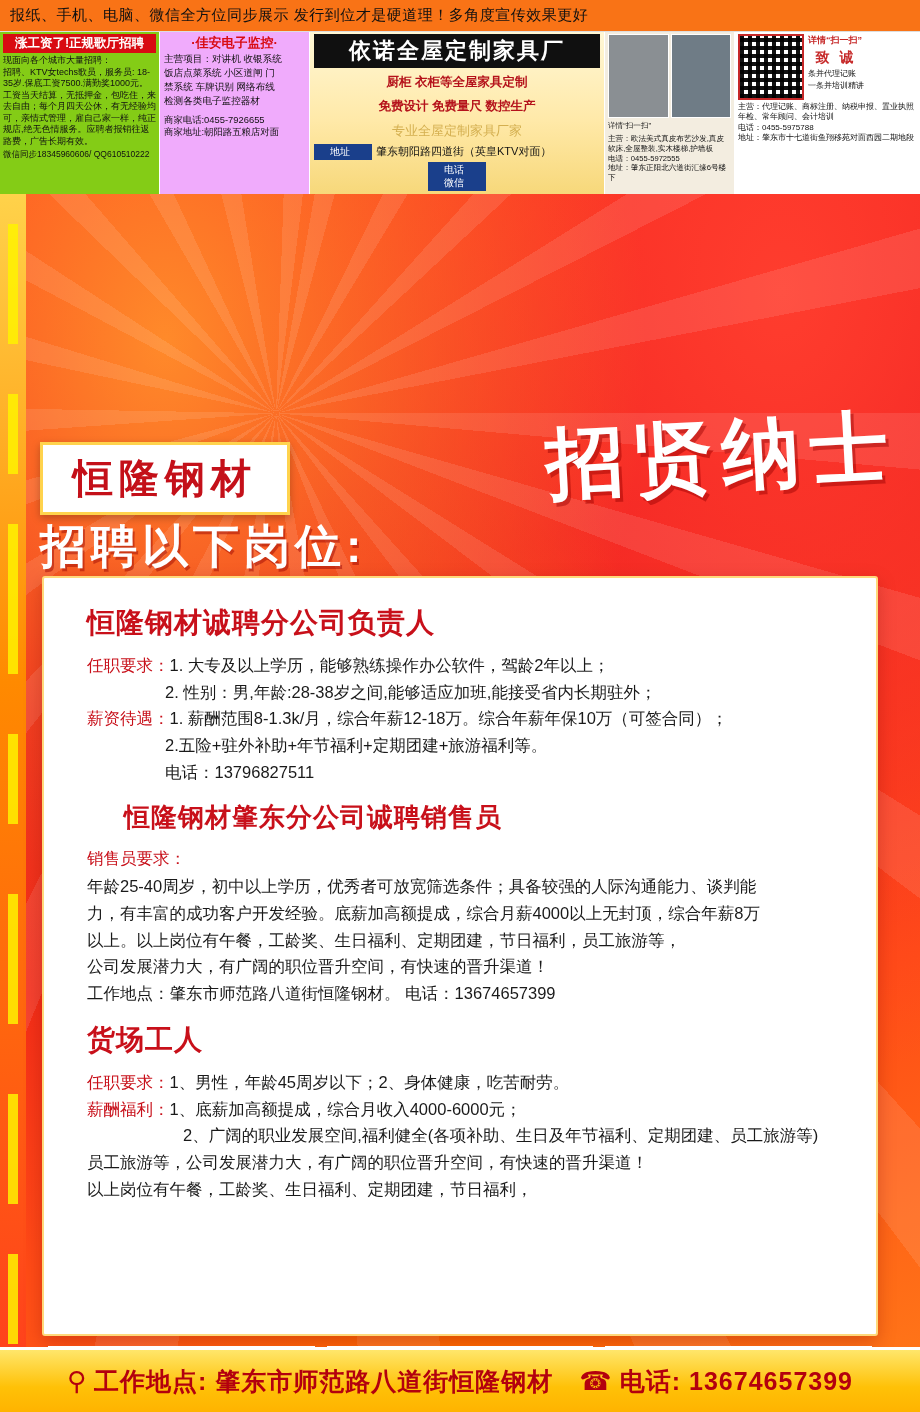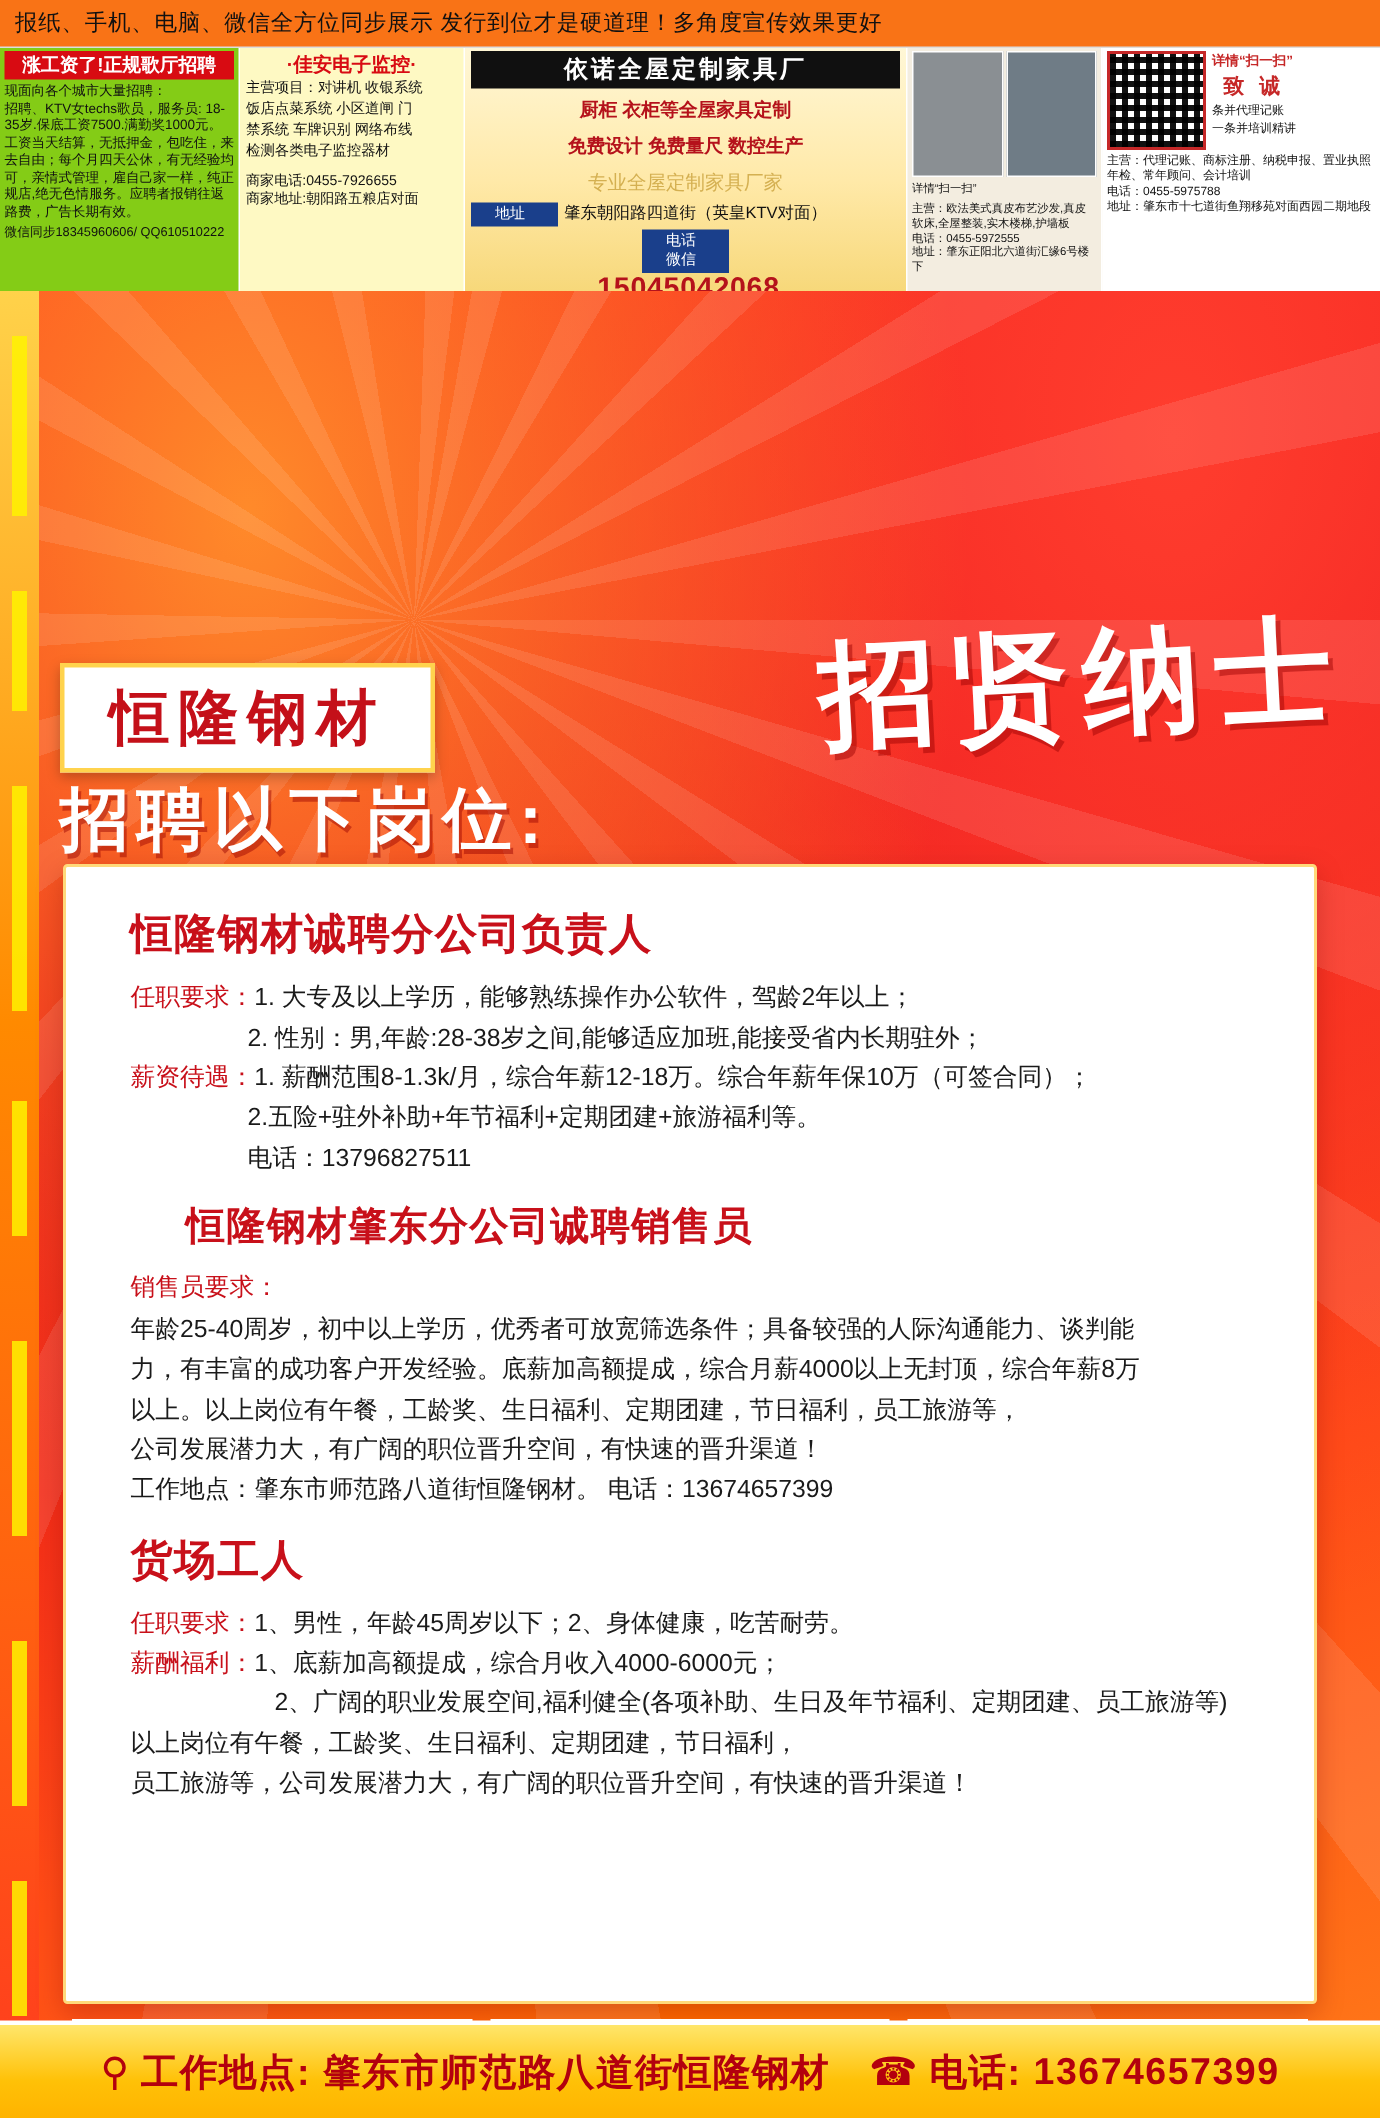--- a/index.html
+++ b/index.html
@@ -42,7 +42,7 @@
   .ad1 .sub{font-size:9px;color:#111;line-height:1.28;margin-top:2px;}
   .ad1 .foot{font-size:8.5px;color:#111;margin-top:2px;}
 
-  .ad2{width:150px;background:#fef9c3;padding:2px 4px;}
+  .ad2{width:150px;background:#f0abfc;padding:2px 4px;}
   .ad2 .t{color:#d80b12;font-weight:bold;font-size:13px;text-align:center;}
   .ad2 .l{font-size:9.6px;color:#111;line-height:1.45;}
   .ad2 .phone{font-size:9.4px;color:#111;line-height:1.35;}

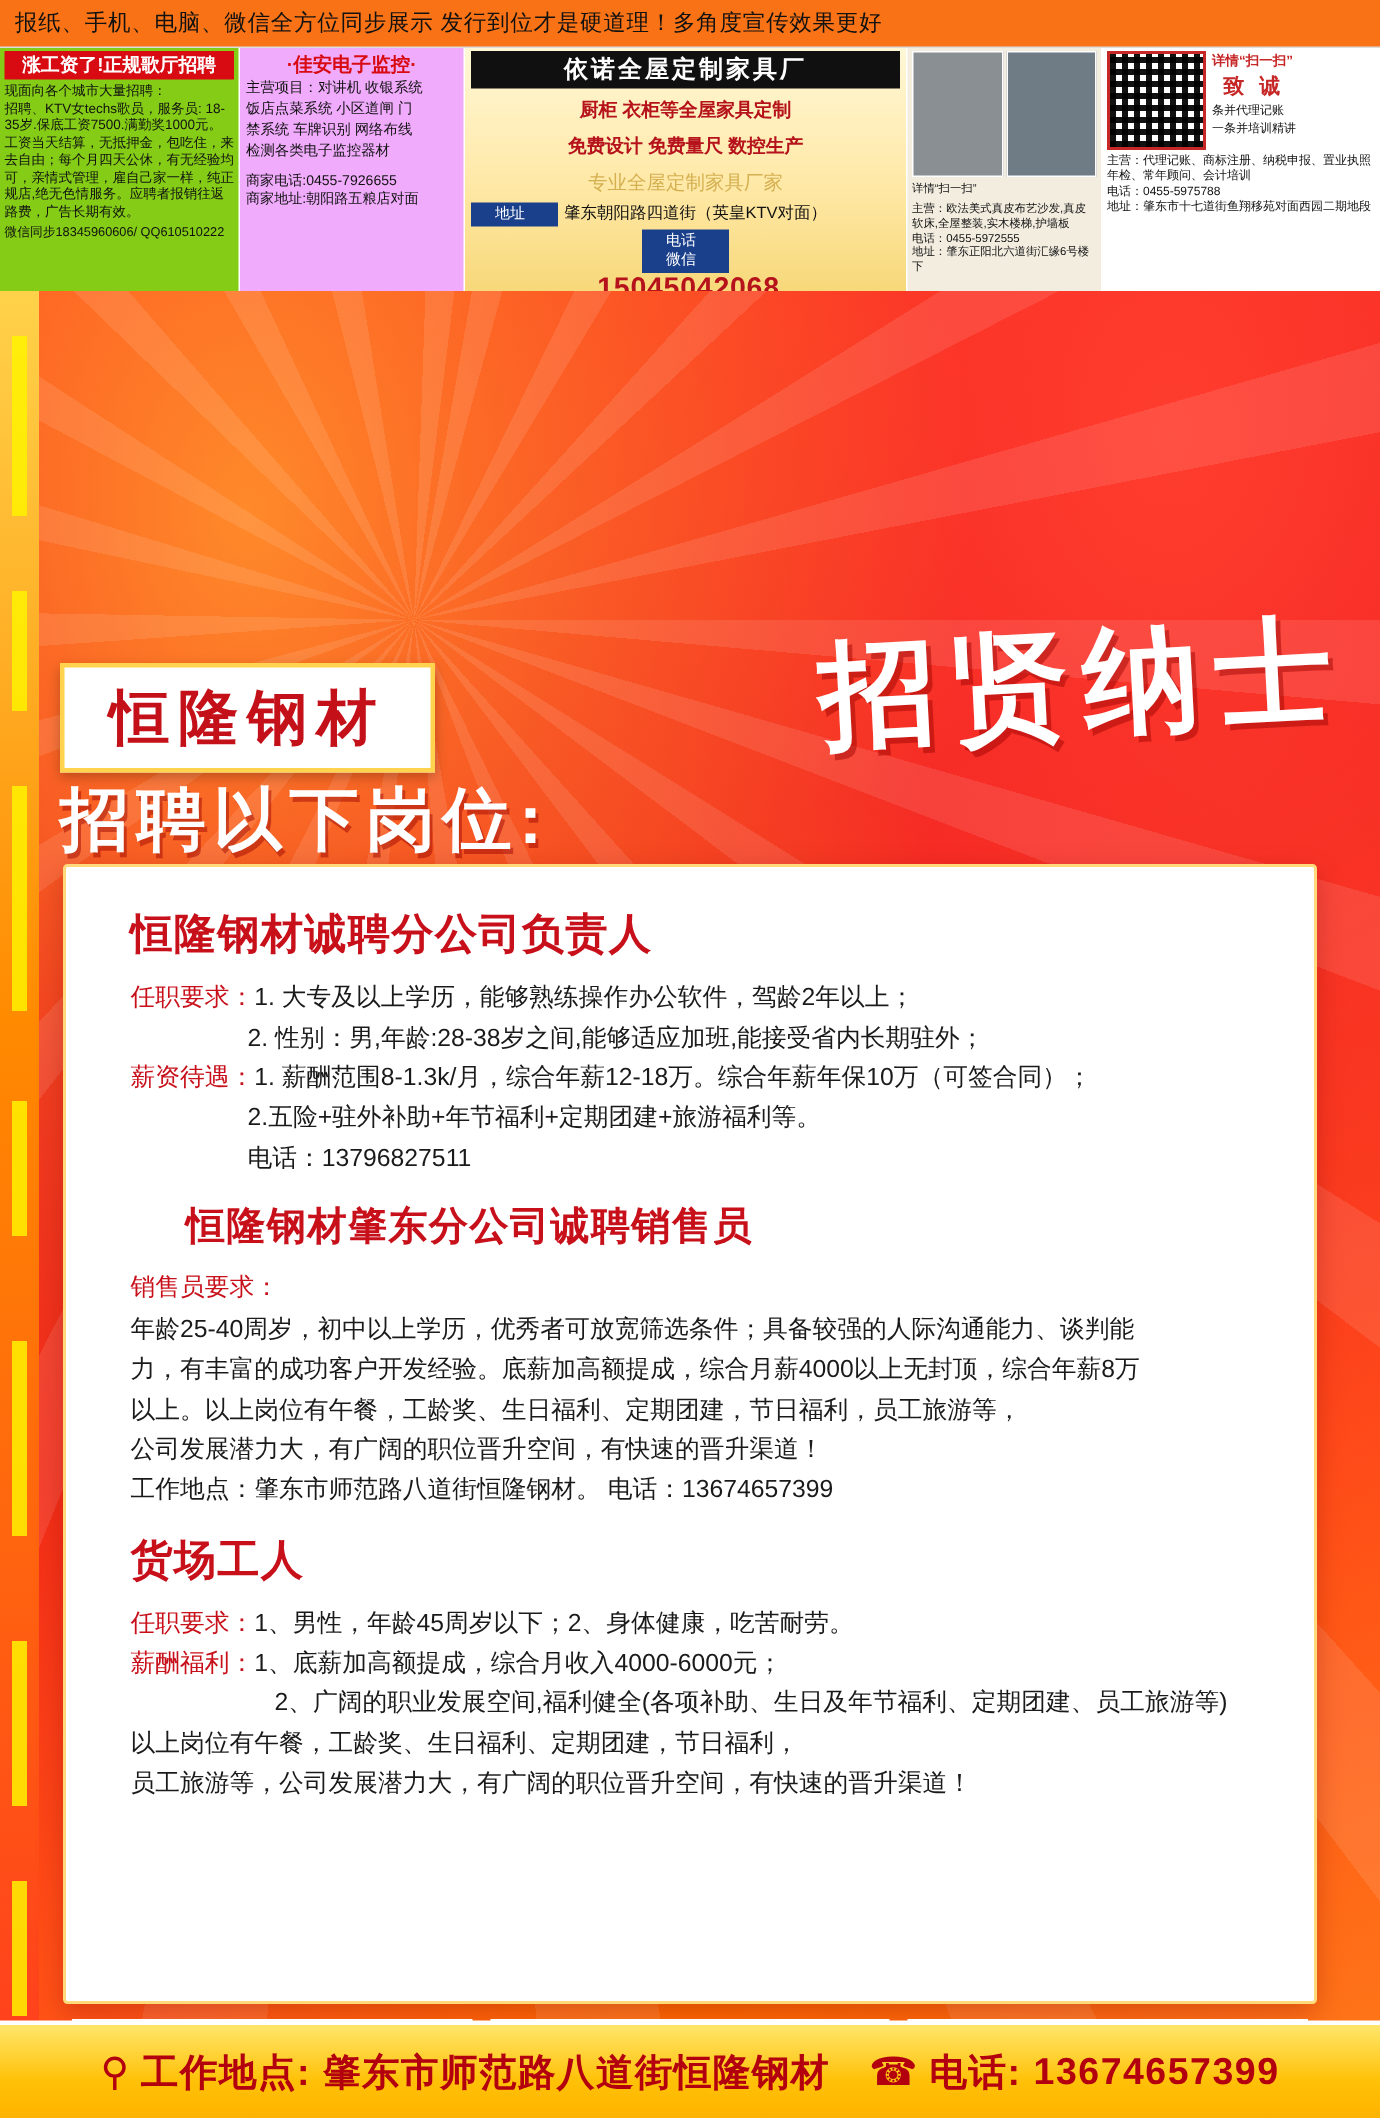--- a/index.html
+++ b/index.html
@@ -49,7 +49,7 @@
 
   .ad3{width:295px;background:linear-gradient(180deg,#fff7d6 0%,#ffe9a8 55%,#f7d87a 100%);padding:2px 4px;}
   .ad3 .t{
-    background:#101010;color:#ffffff;font-size:16px;font-weight:bold;
+    background:#101010;color:#ffffff;font-size:22px;font-weight:bold;
     text-align:center;letter-spacing:2px;padding:2px 0;
   }
   .ad3 .items{font-size:12.5px;color:#b5121b;font-weight:bold;text-align:center;margin-top:5px;line-height:1.5;}

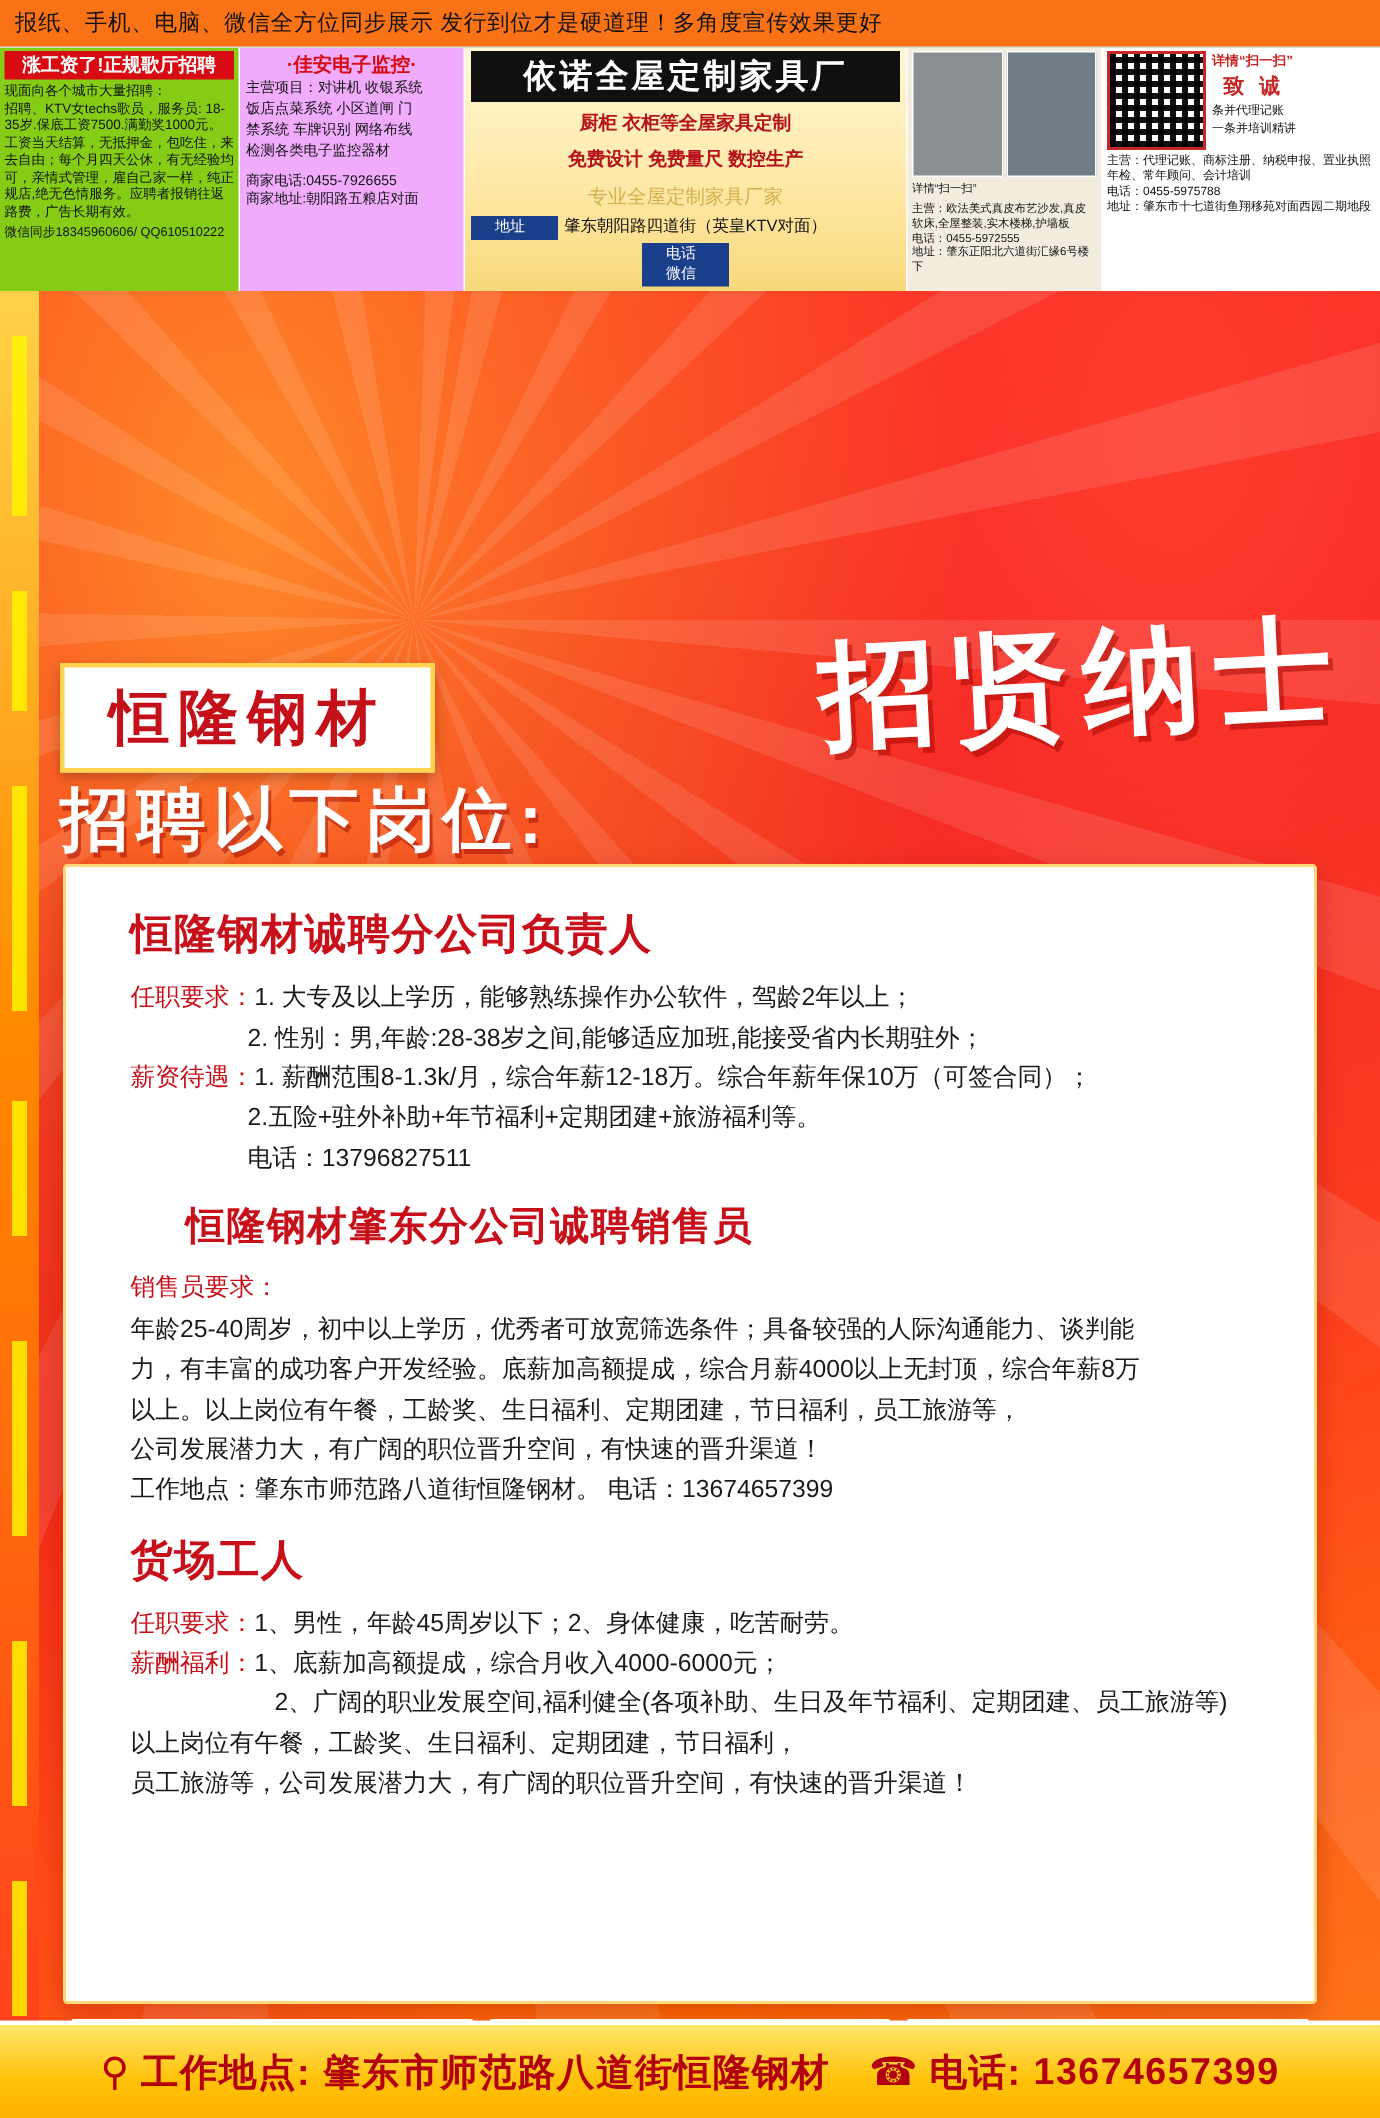--- a/index.html
+++ b/index.html
@@ -299,8 +299,8 @@
           <span class="body-text">1、底薪加高额提成，综合月收入4000-6000元；</span>
         </div>
         <div class="body-text indent2">2、广阔的职业发展空间,福利健全(各项补助、生日及年节福利、定期团建、员工旅游等)</div>
+        <div class="body-text">员工旅游等，公司发展潜力大，有广阔的职位晋升空间，有快速的晋升渠道！</div>
         <div class="body-text">以上岗位有午餐，工龄奖、生日福利、定期团建，节日福利，</div>
-        <div class="body-text">员工旅游等，公司发展潜力大，有广阔的职位晋升空间，有快速的晋升渠道！</div>
       </div>
 
     </div>

